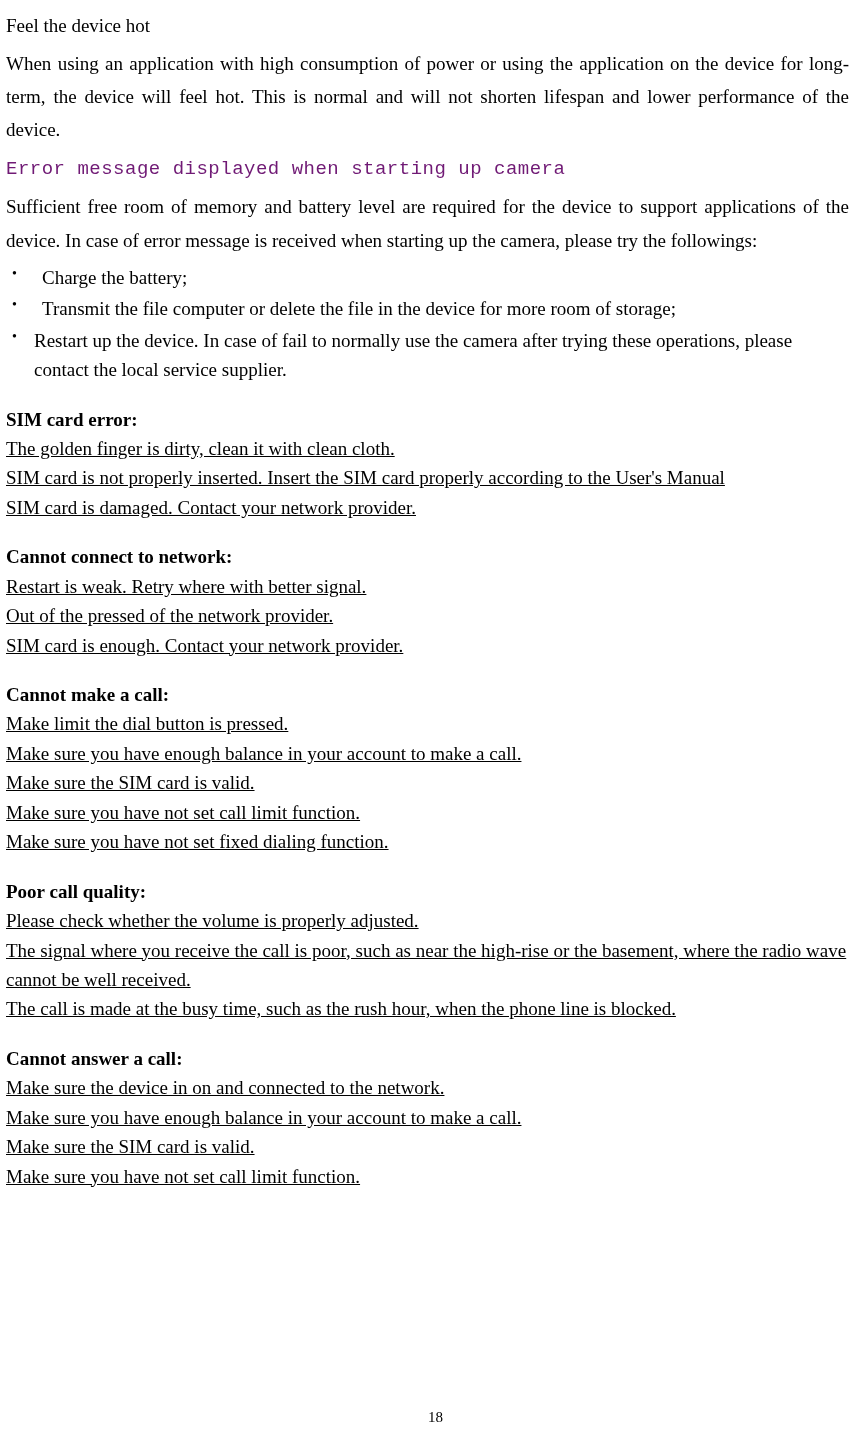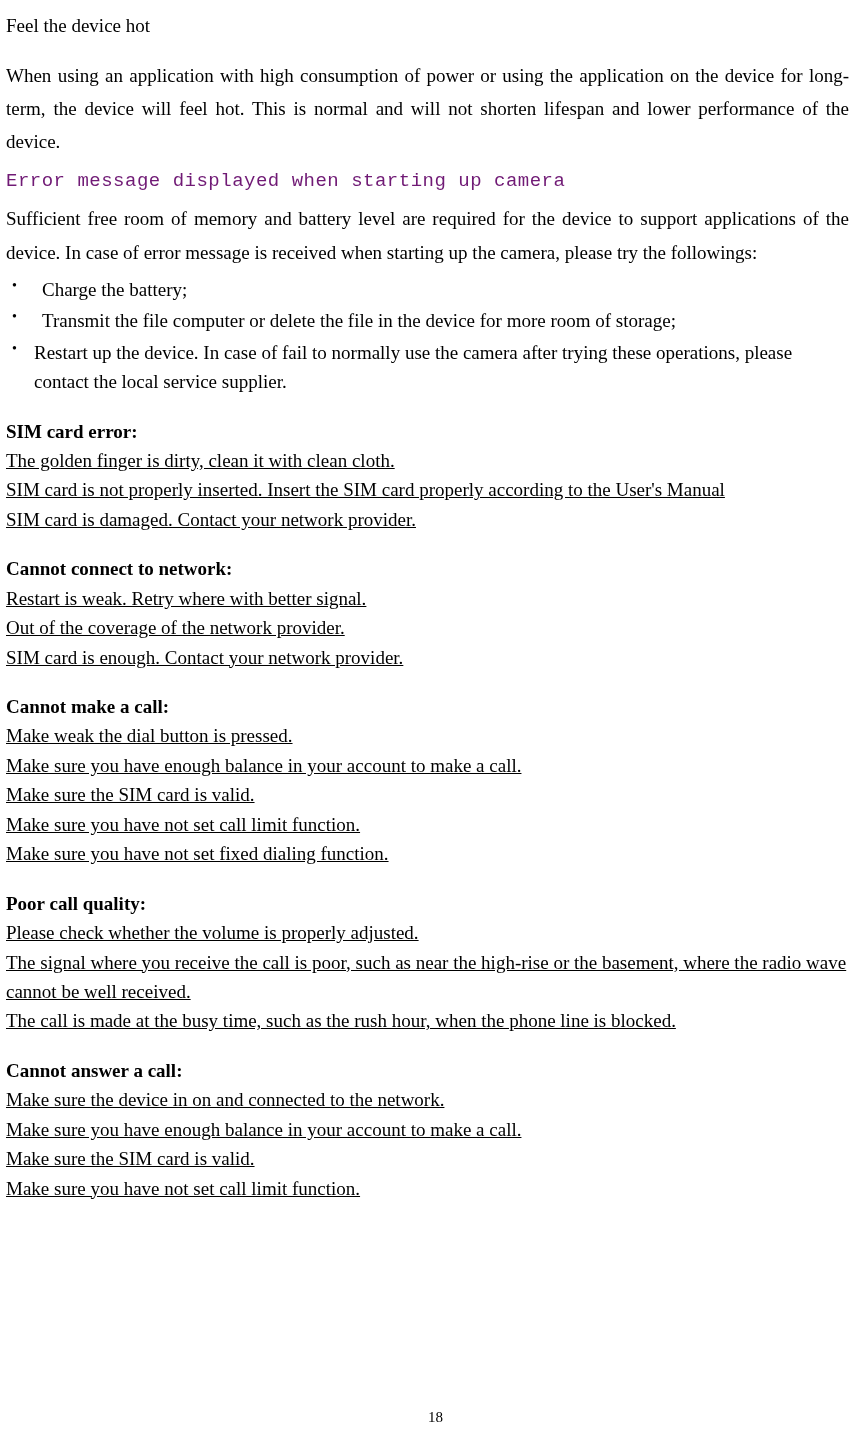--- a/index.html
+++ b/index.html
@@ -78,7 +78,7 @@
     }
     .feel-heading {
       line-height: 1.5;
-      margin-bottom: 18px;
+      margin-bottom: 6px;
       font-family: Liberation Serif, serif;
     }
   </style>

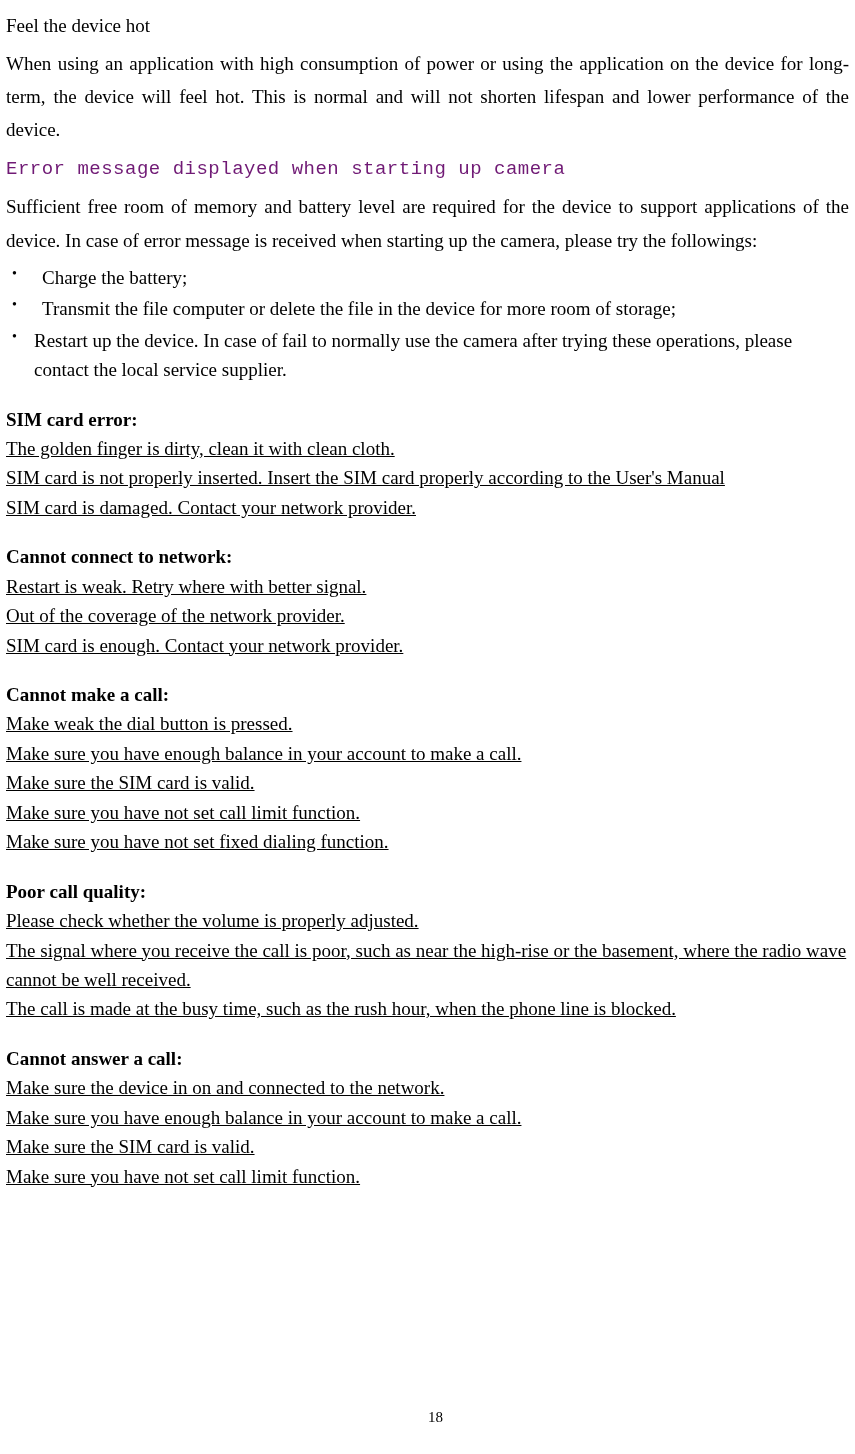--- a/index.html
+++ b/index.html
@@ -111,7 +111,7 @@
   <div class="section">
     <div class="section-title">Cannot connect to network:</div>
     <div class="line">Restart is weak. Retry where with better signal.</div>
-    <div class="line">Out of the coverage of the network provider.</div>
+    <div class="line">Out of the pressed of the network provider.</div>
     <div class="line">SIM card is enough. Contact your network provider.</div>
   </div>
 

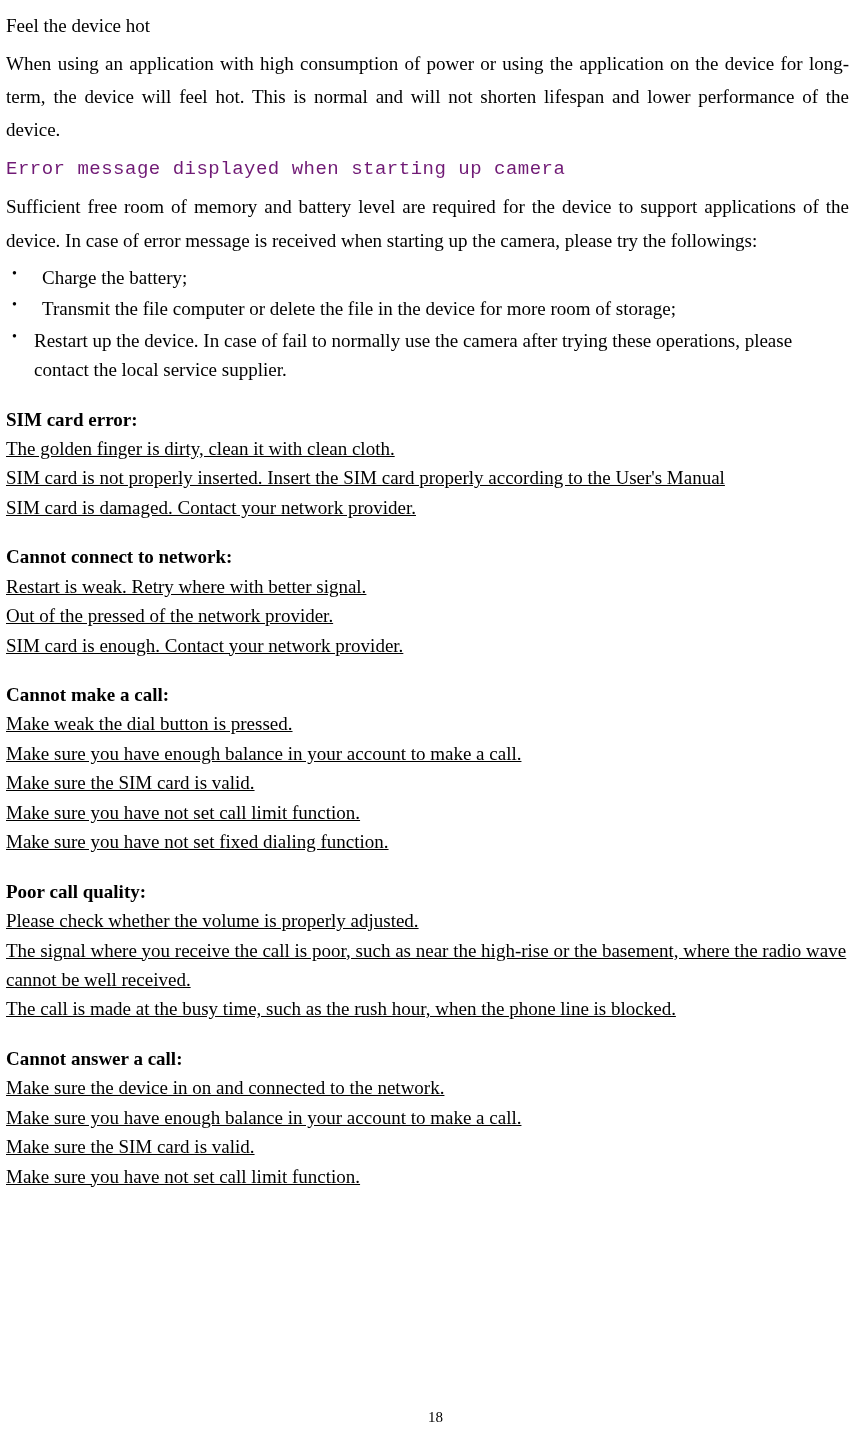--- a/index.html
+++ b/index.html
@@ -117,7 +117,7 @@
 
   <div class="section">
     <div class="section-title">Cannot make a call:</div>
-    <div class="line">Make weak the dial button is pressed.</div>
+    <div class="line">Make limit the dial button is pressed.</div>
     <div class="line">Make sure you have enough balance in your account to make a call.</div>
     <div class="line">Make sure the SIM card is valid.</div>
     <div class="line">Make sure you have not set call limit function.</div>

